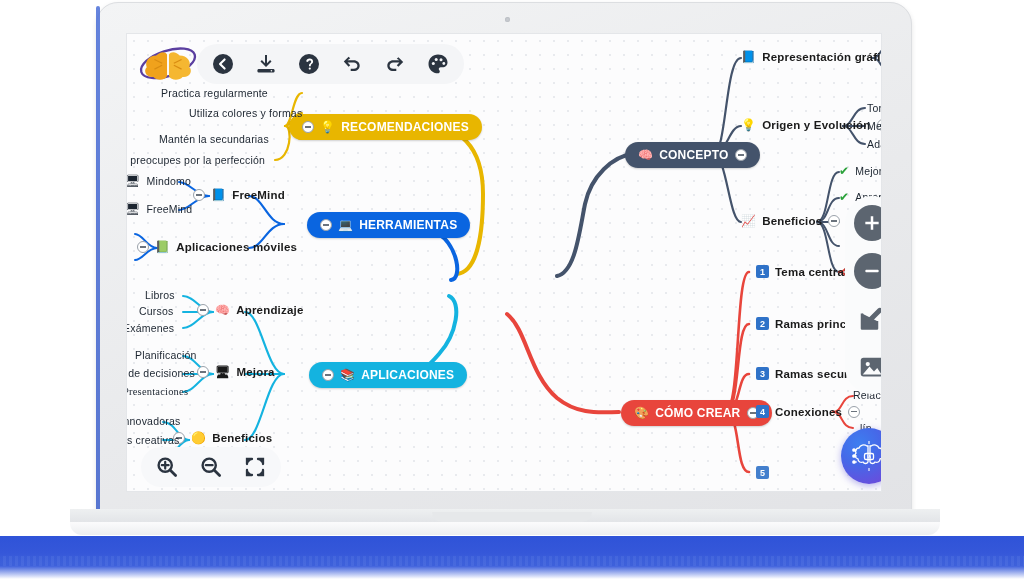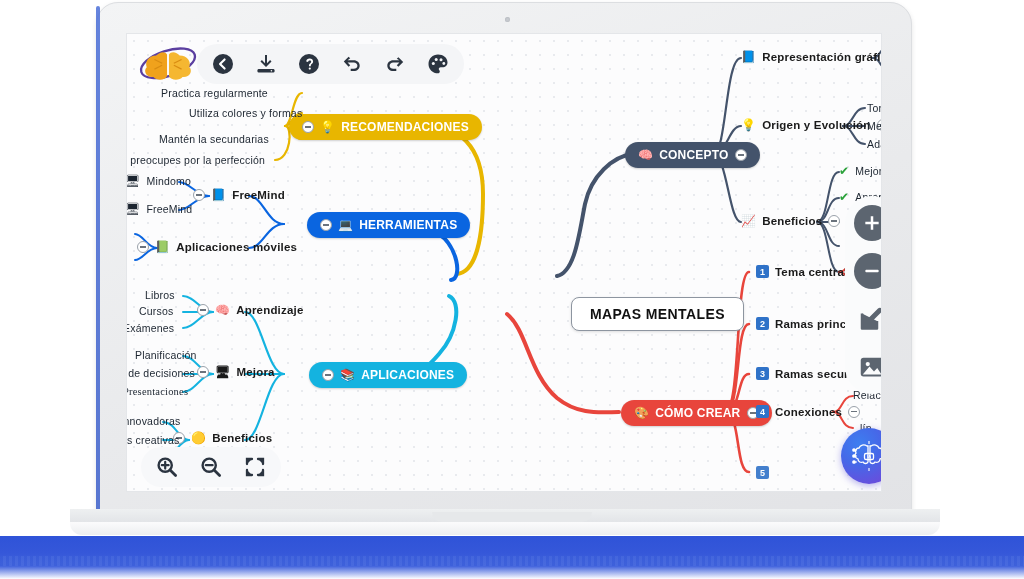--- a/index.html
+++ b/index.html
@@ -222,9 +222,6 @@
       </g>
     </svg>
 
-    <div class="node-center">
-      <span>MAPAS MENTALES</span>
-    </div>
 
     <div class="node branch" style="left:162px; top:80px; background:#e8b600;">
       <span class="collapse">

